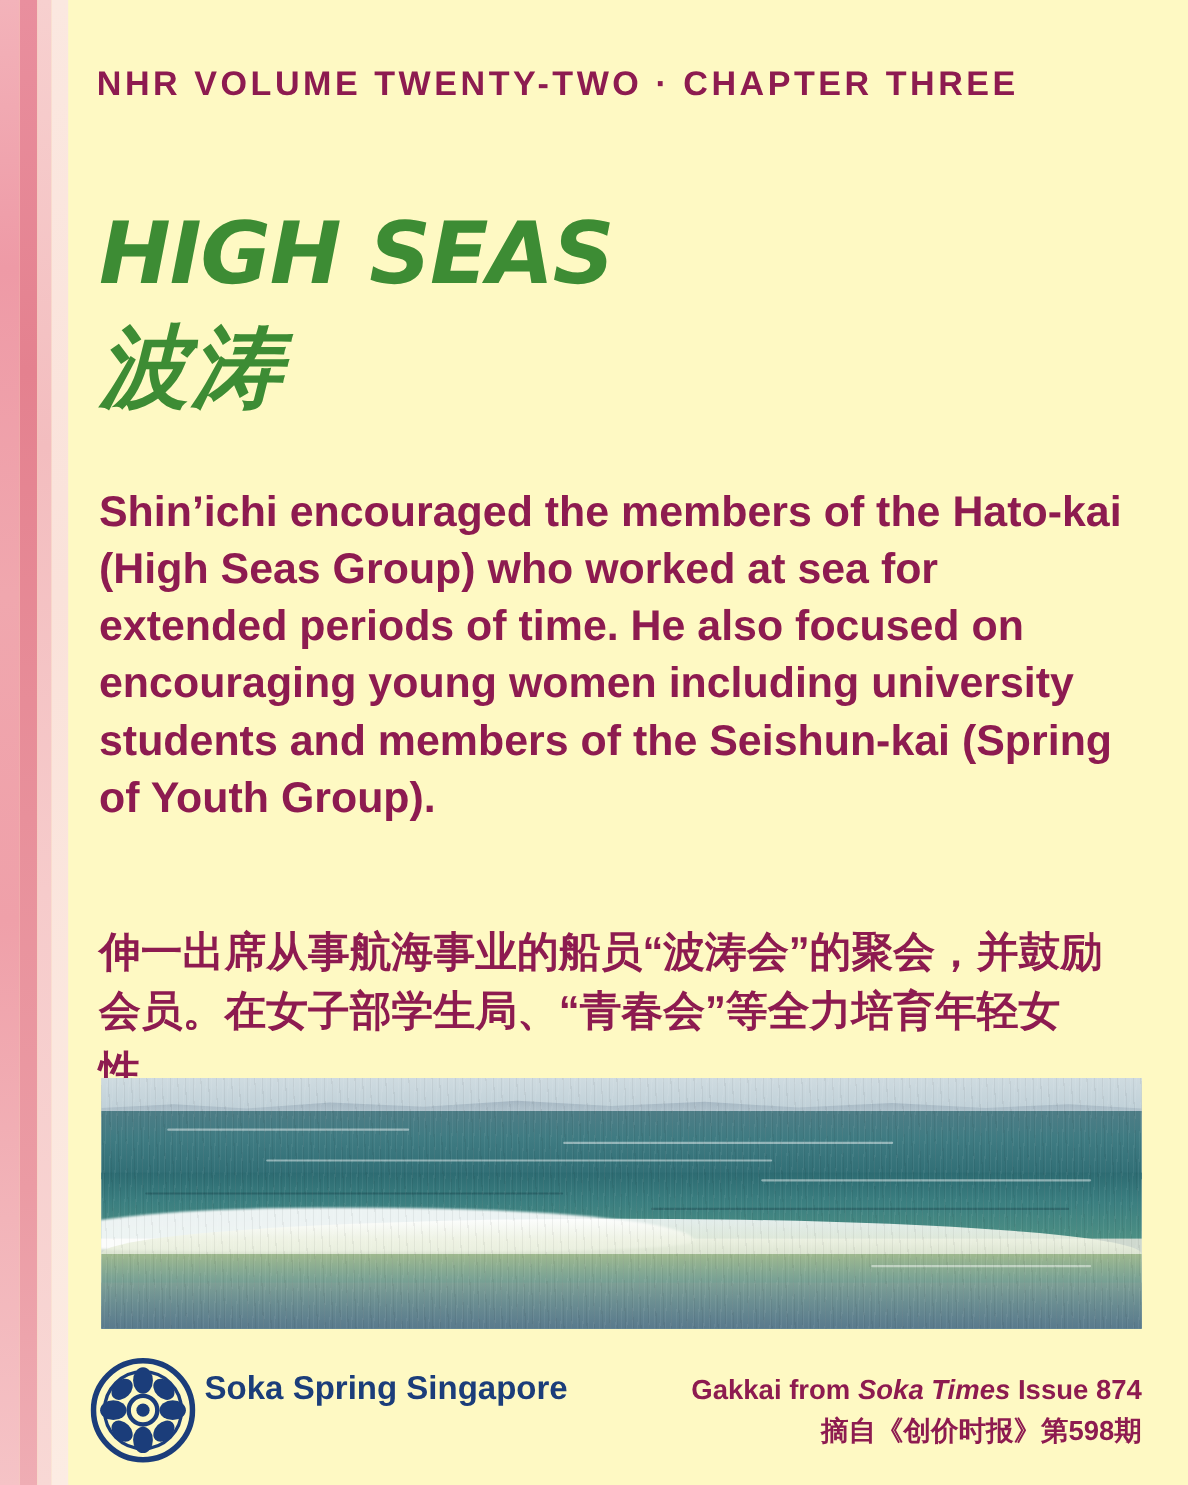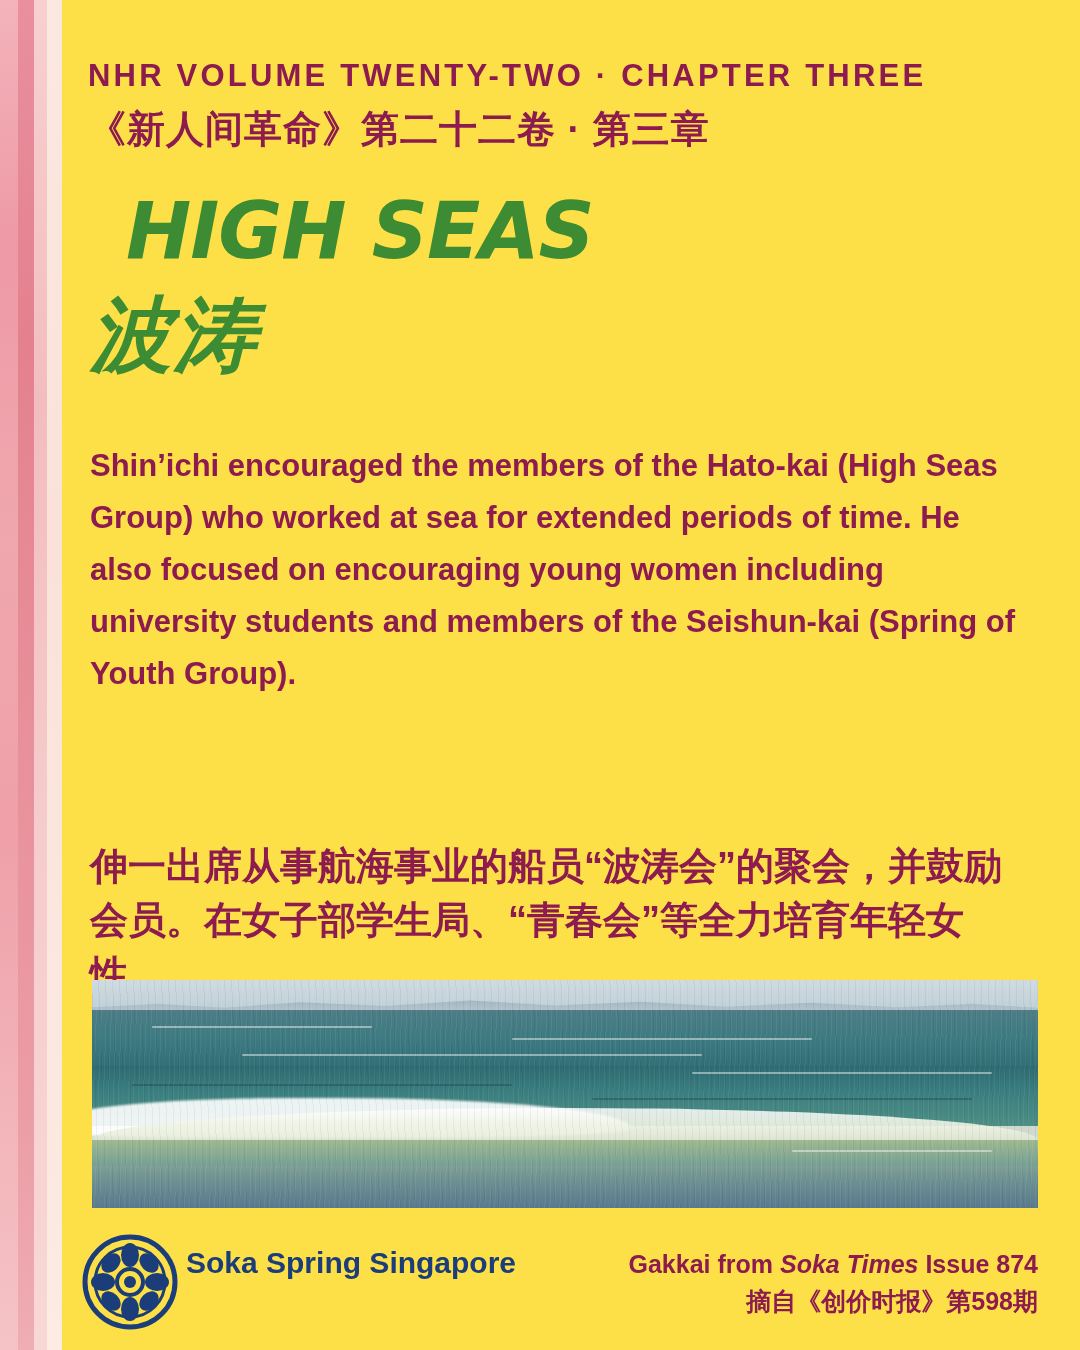--- a/index.html
+++ b/index.html
@@ -17,7 +17,7 @@
     position: relative;
     width: 1080px;
     height: 1350px;
-    background: #fde047;
+    background: #fef9c3;
     overflow: hidden;
   }
   

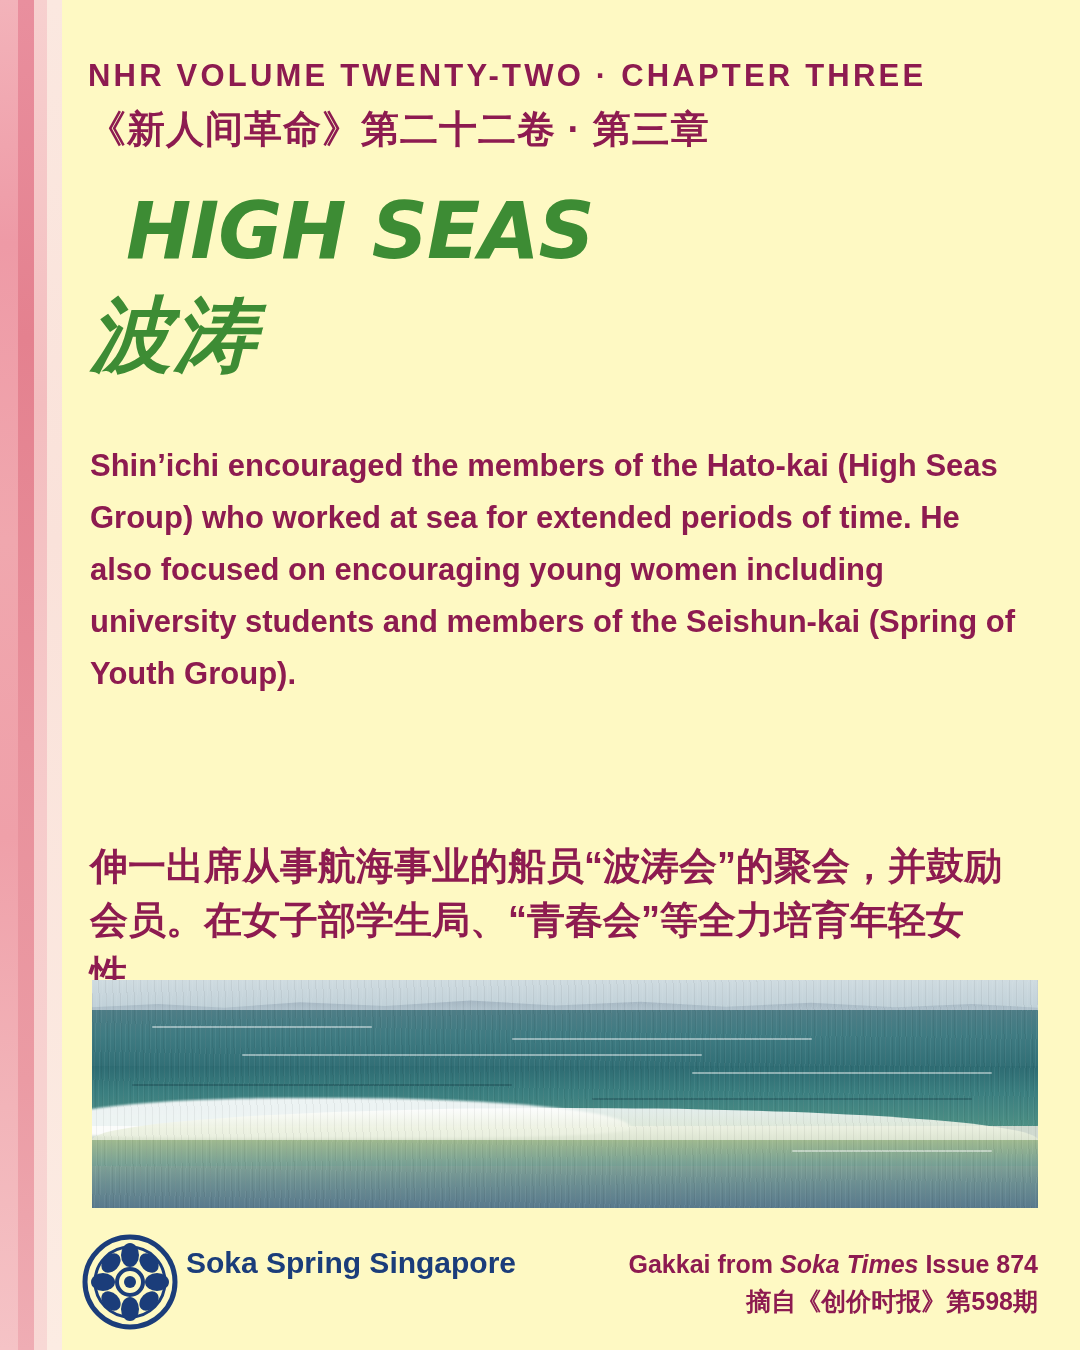--- a/index.html
+++ b/index.html
@@ -257,7 +257,6 @@
   <div class="content">
 
     <div class="kicker">NHR VOLUME TWENTY-TWO · CHAPTER THREE</div>
-    <div class="kicker-cn">《新人间革命》第二十二卷 · 第三章</div>
 
     <div class="title-en">HIGH SEAS</div>
     <div class="title-cn">波涛</div>

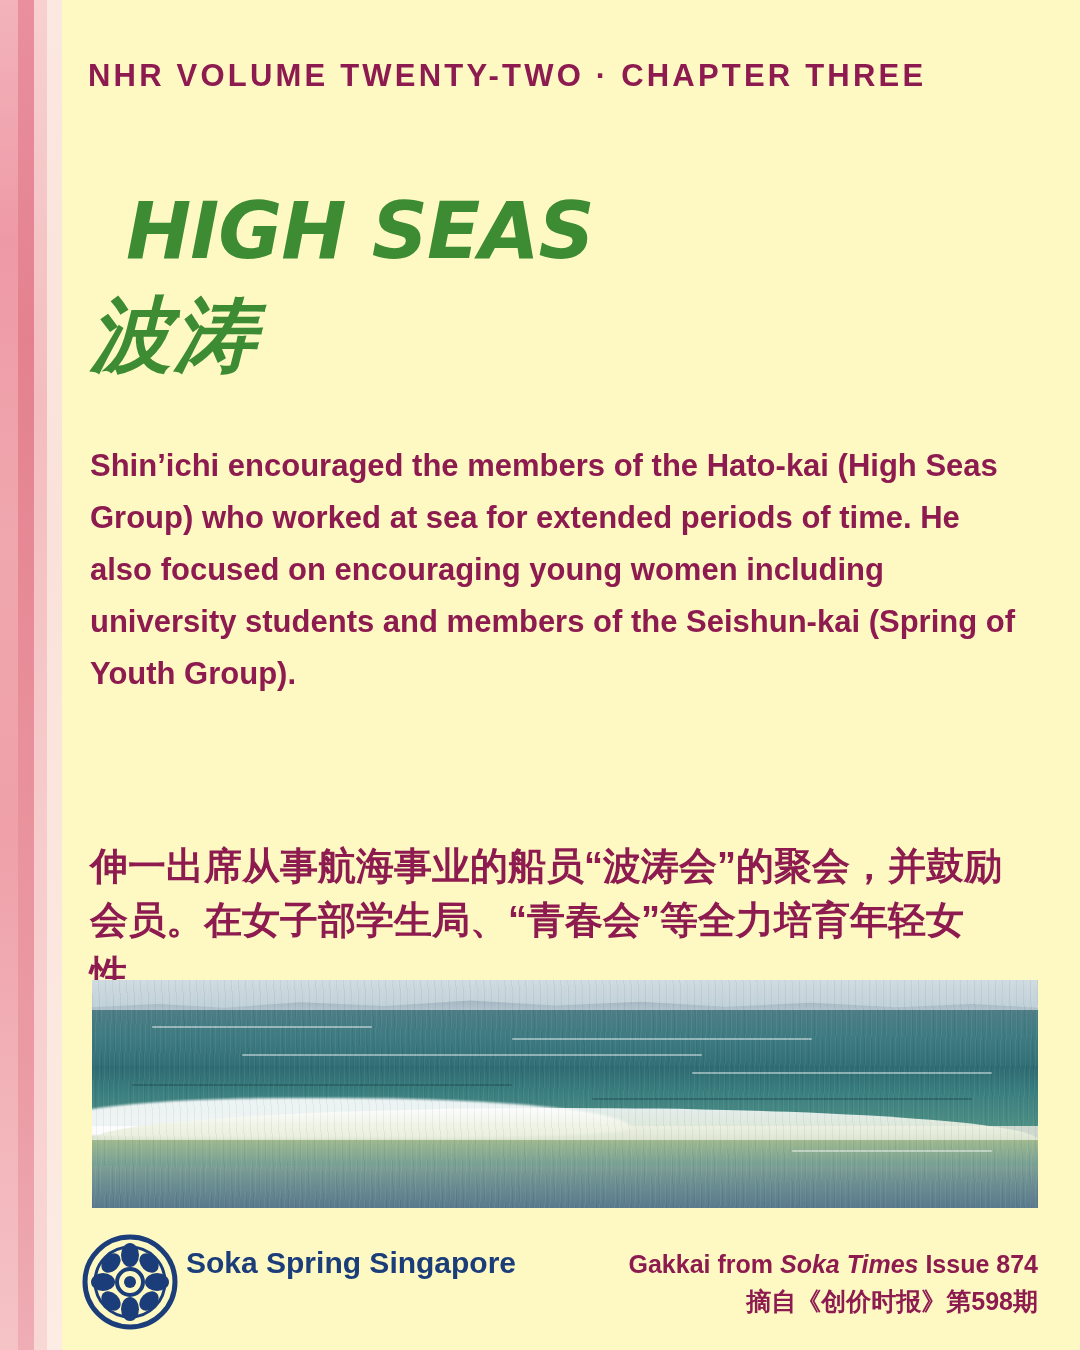--- a/index.html
+++ b/index.html
@@ -84,7 +84,6 @@
     letter-spacing: -1px;
     line-height: 1;
     font-family: "DejaVu Sans", sans-serif;
-    margin-left: 36px;
   }
   .title-cn {
     position: absolute;

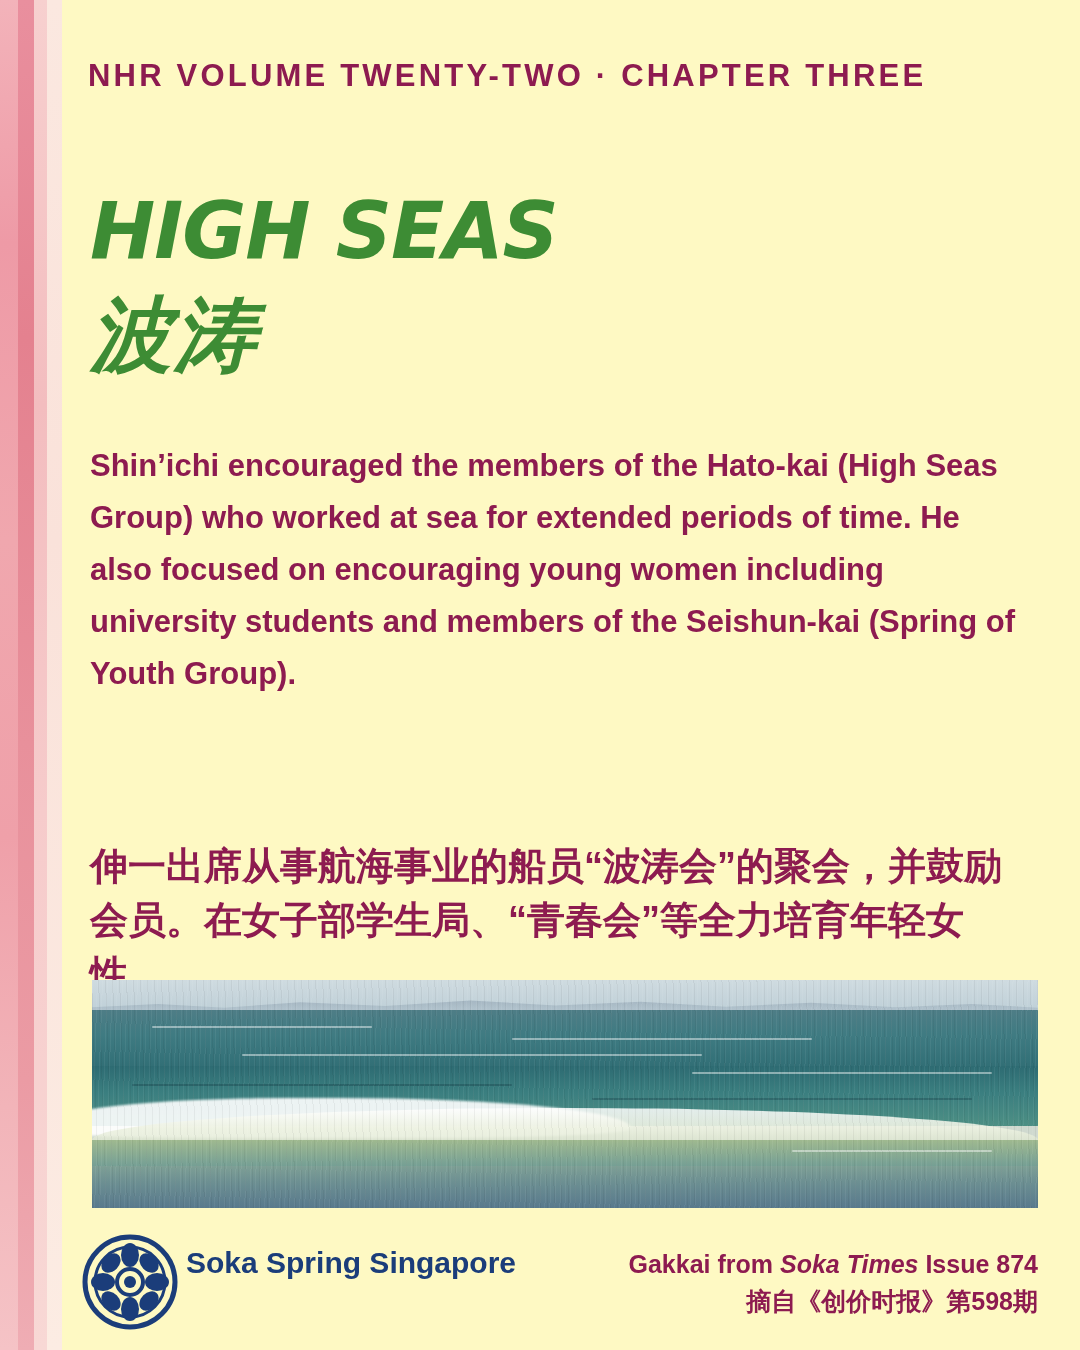--- a/index.html
+++ b/index.html
@@ -95,7 +95,7 @@
     color: #3d8c34;
     line-height: 1.1;
     letter-spacing: 2px;
-    font-family: Liberation Sans, sans-serif;
+    font-family: Liberation Serif, serif;
   }
 
   .body-en {

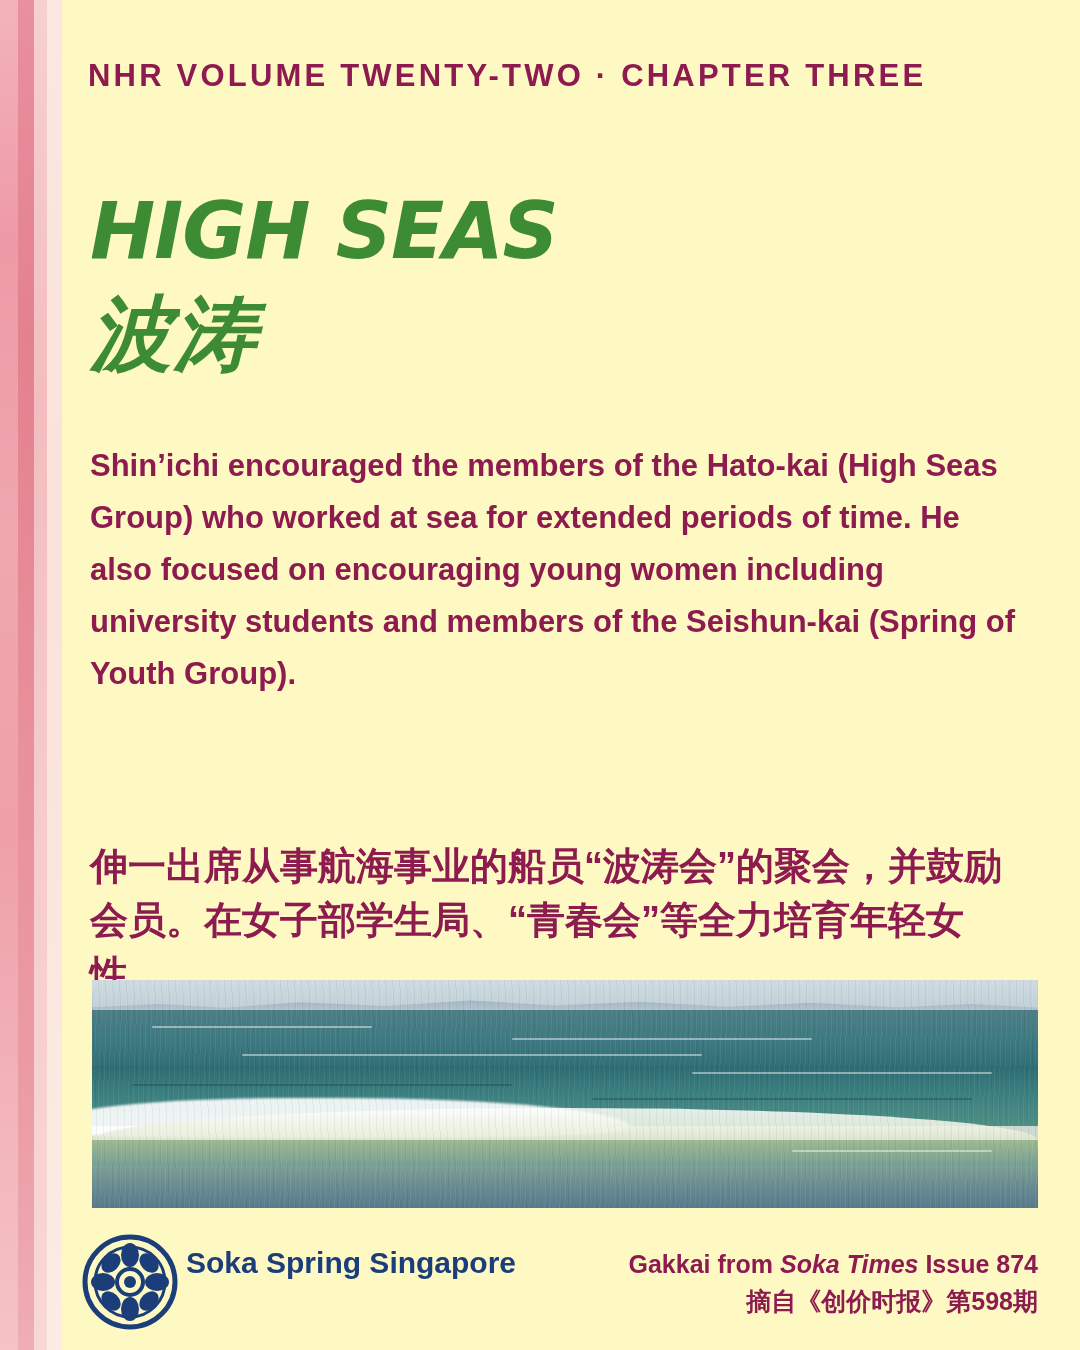--- a/index.html
+++ b/index.html
@@ -103,7 +103,7 @@
     left: 2px;
     top: 440px;
     width: 940px;
-    font-size: 31px;
+    font-size: 39px;
     line-height: 52px;
     font-weight: 600;
     color: #8d1b50;

